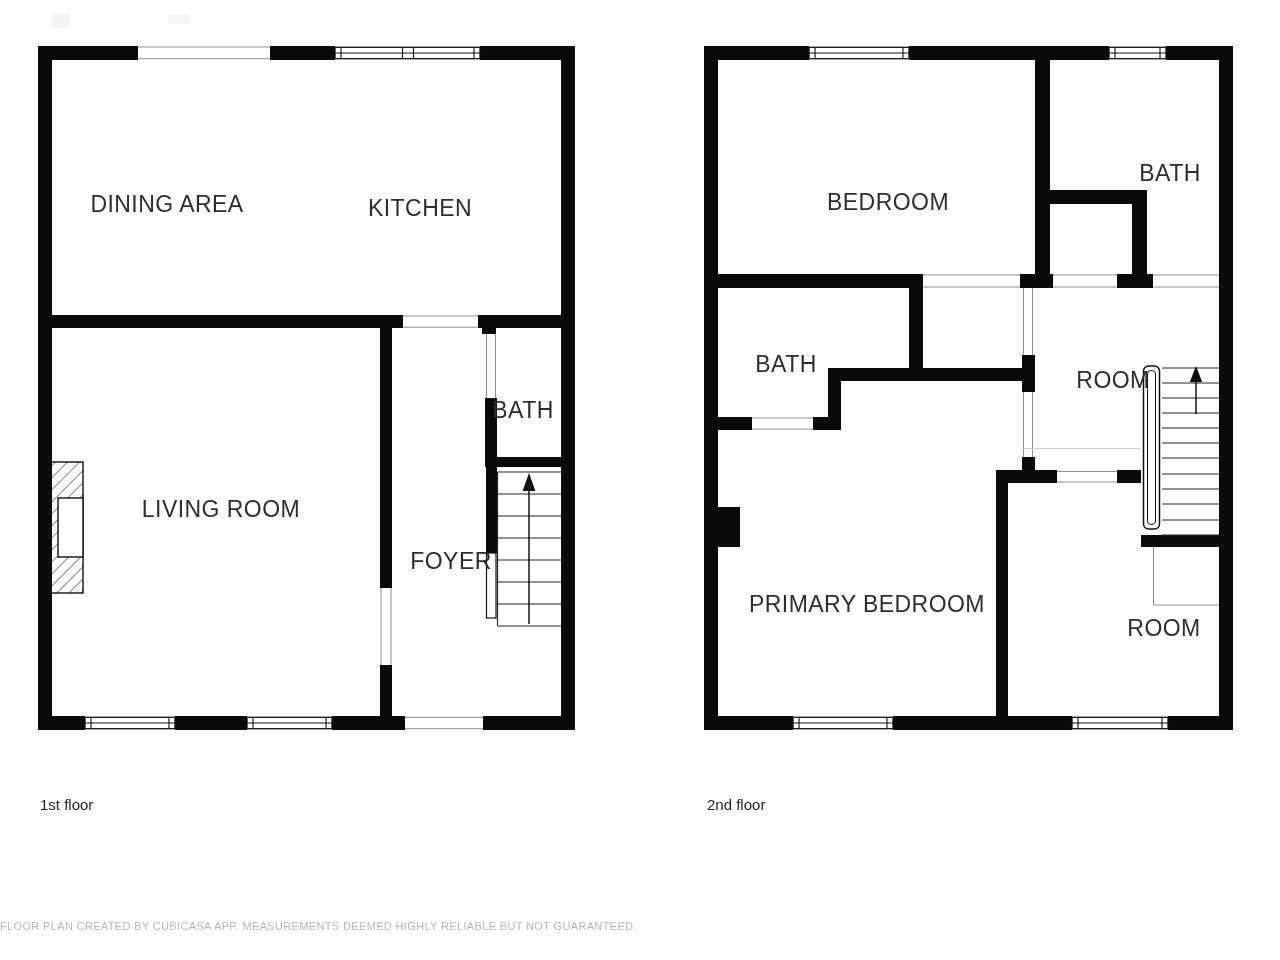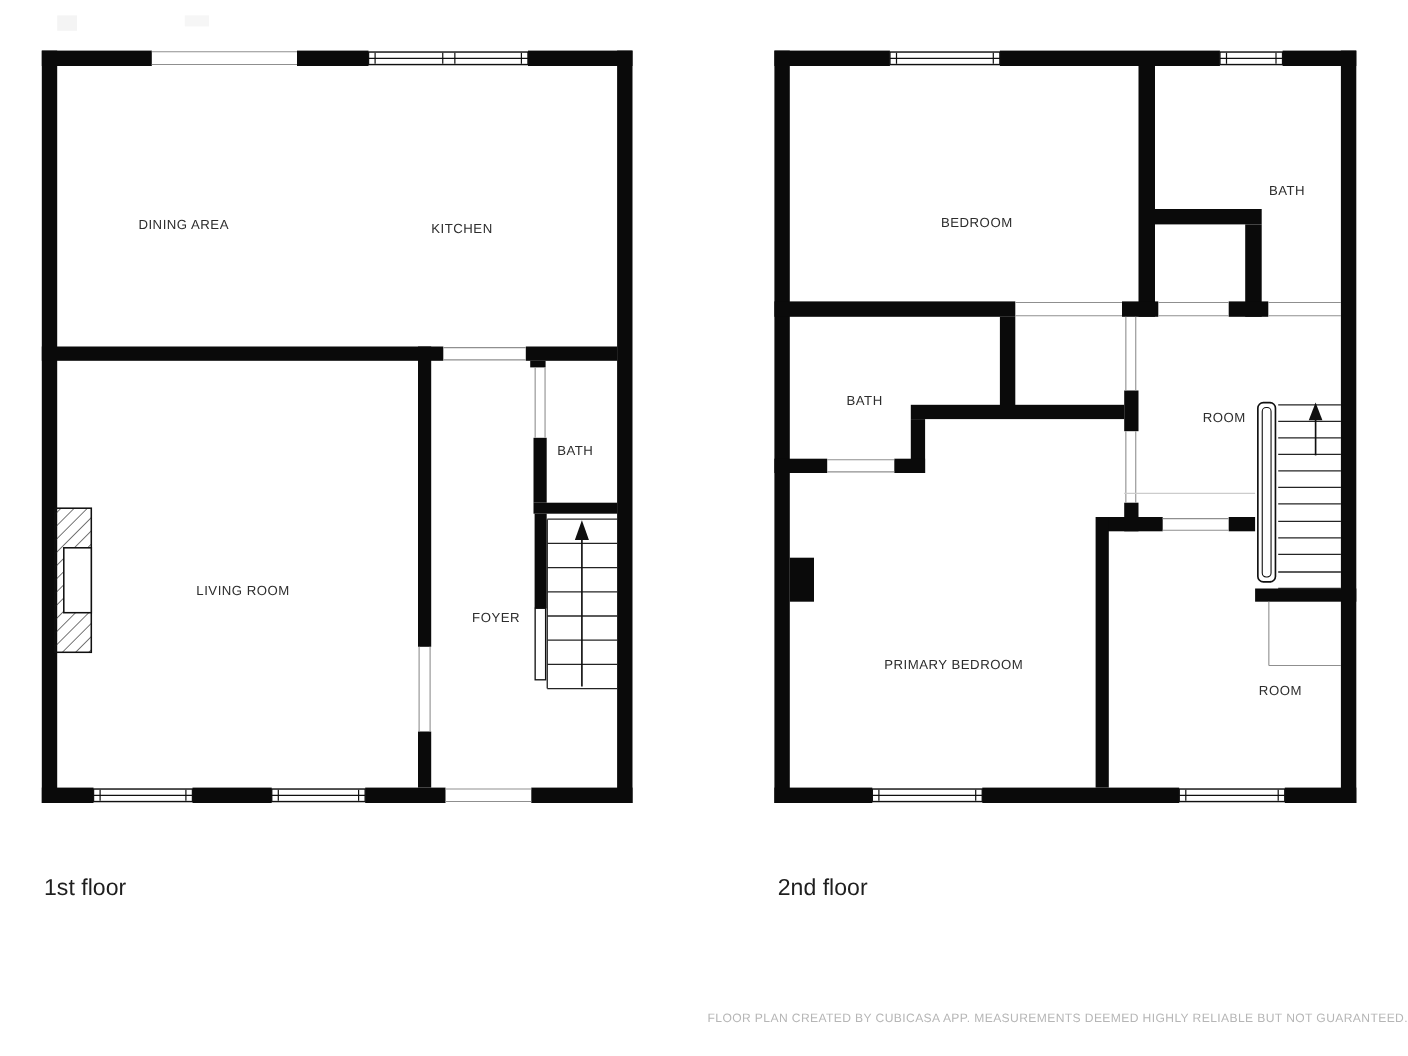--- a/index.html
+++ b/index.html
@@ -22,7 +22,7 @@
   .firebox{fill:#ffffff;stroke:#101010;stroke-width:1.4;}
   .room-label{
     position:absolute;transform:translate(-50%,-50%);
-    font-size:12px;letter-spacing:.45px;color:var(--room-label,#2d2d2d);
+    font-size:23px;letter-spacing:.45px;color:var(--room-label,#2d2d2d);
     white-space:nowrap;
   }
   .floor-label{

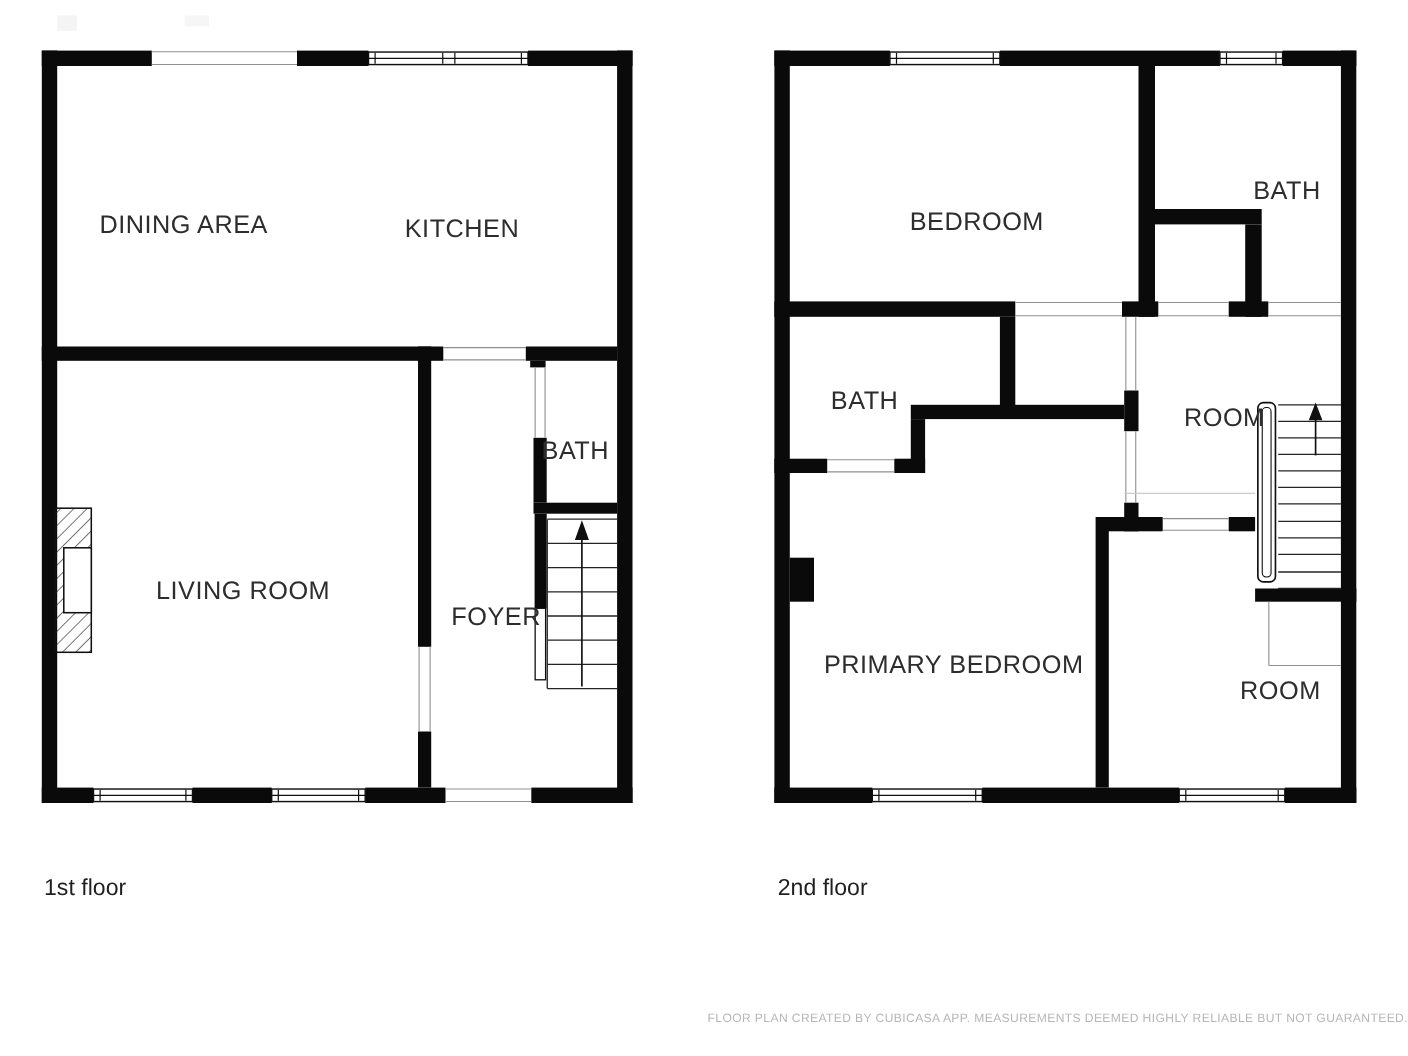--- a/index.html
+++ b/index.html
@@ -249,7 +249,7 @@
   <div class="room-label" style="left:167px;top:204px">DINING AREA</div>
   <div class="room-label" style="left:420px;top:208px">KITCHEN</div>
   <div class="room-label" style="left:523px;top:410px">BATH</div>
-  <div class="room-label" style="left:221px;top:537px">LIVING ROOM</div>
+  <div class="room-label" style="left:221px;top:509px">LIVING ROOM</div>
   <div class="room-label" style="left:451px;top:561px">FOYER</div>
 
   <div class="room-label" style="left:888px;top:202px">BEDROOM</div>

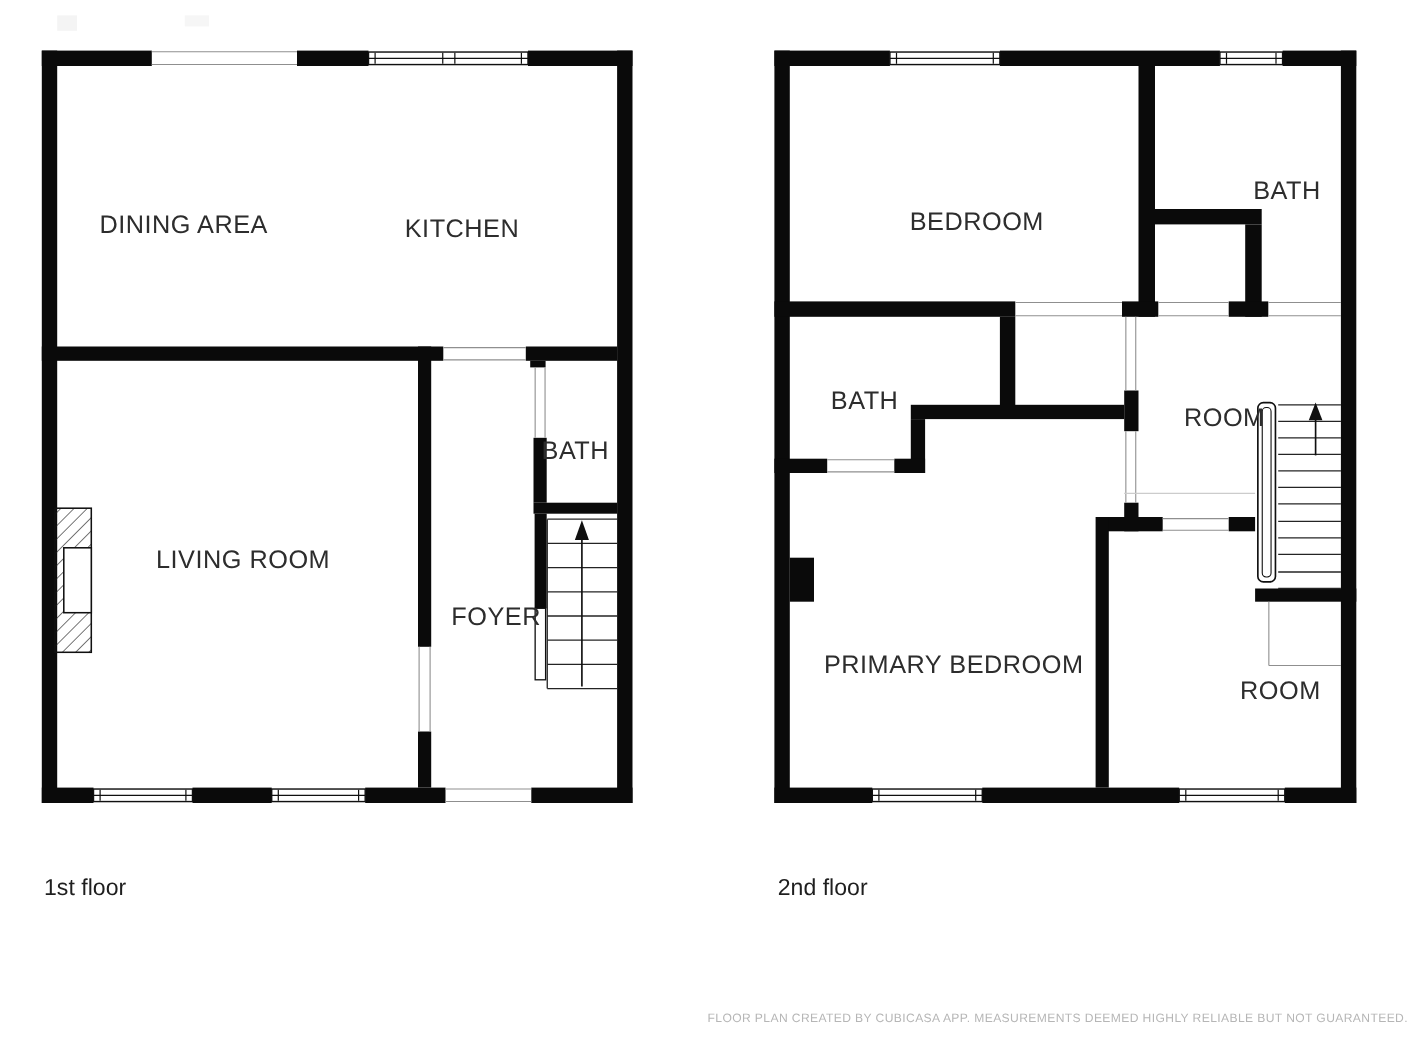--- a/index.html
+++ b/index.html
@@ -26,7 +26,7 @@
     white-space:nowrap;
   }
   .floor-label{
-    position:absolute;font-size:21px;color:var(--floor-label,#1f1f1f);
+    position:absolute;font-size:15px;color:var(--floor-label,#1f1f1f);
     white-space:nowrap;
   }
   .footer-note{

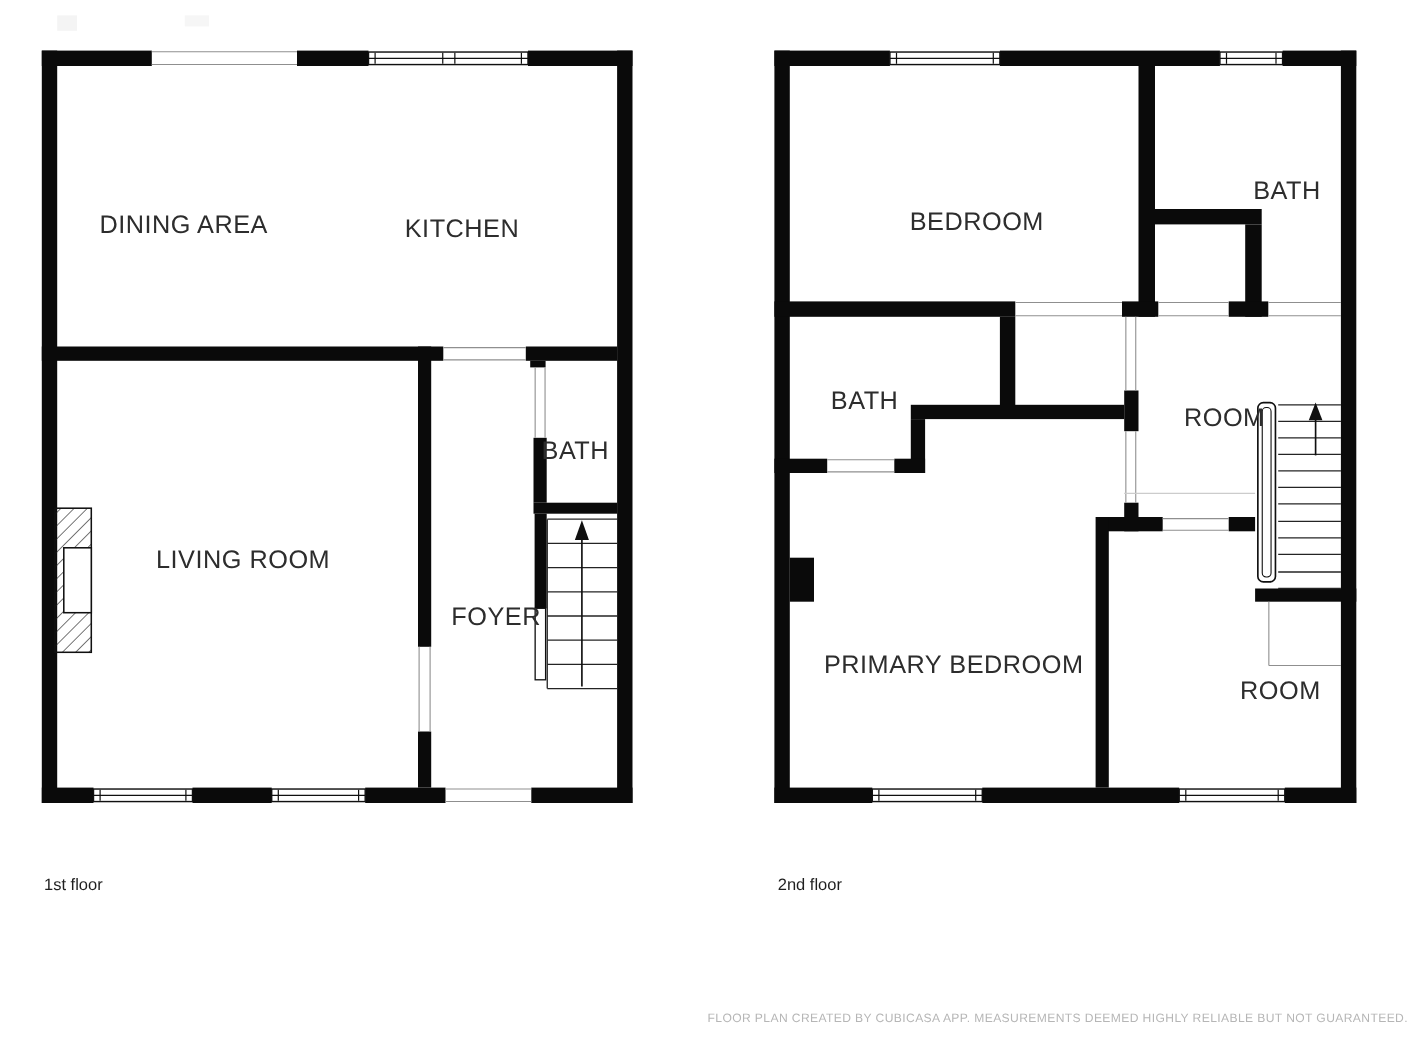--- a/index.html
+++ b/index.html
@@ -30,7 +30,7 @@
     white-space:nowrap;
   }
   .footer-note{
-    position:absolute;left:0;width:1280px;top:920px;text-align:right;
+    position:absolute;left:0;width:1280px;top:920px;text-align:left;
     font-size:11px;letter-spacing:.35px;color:var(--footer-text,#b6b6b6);
     white-space:nowrap;
   }

